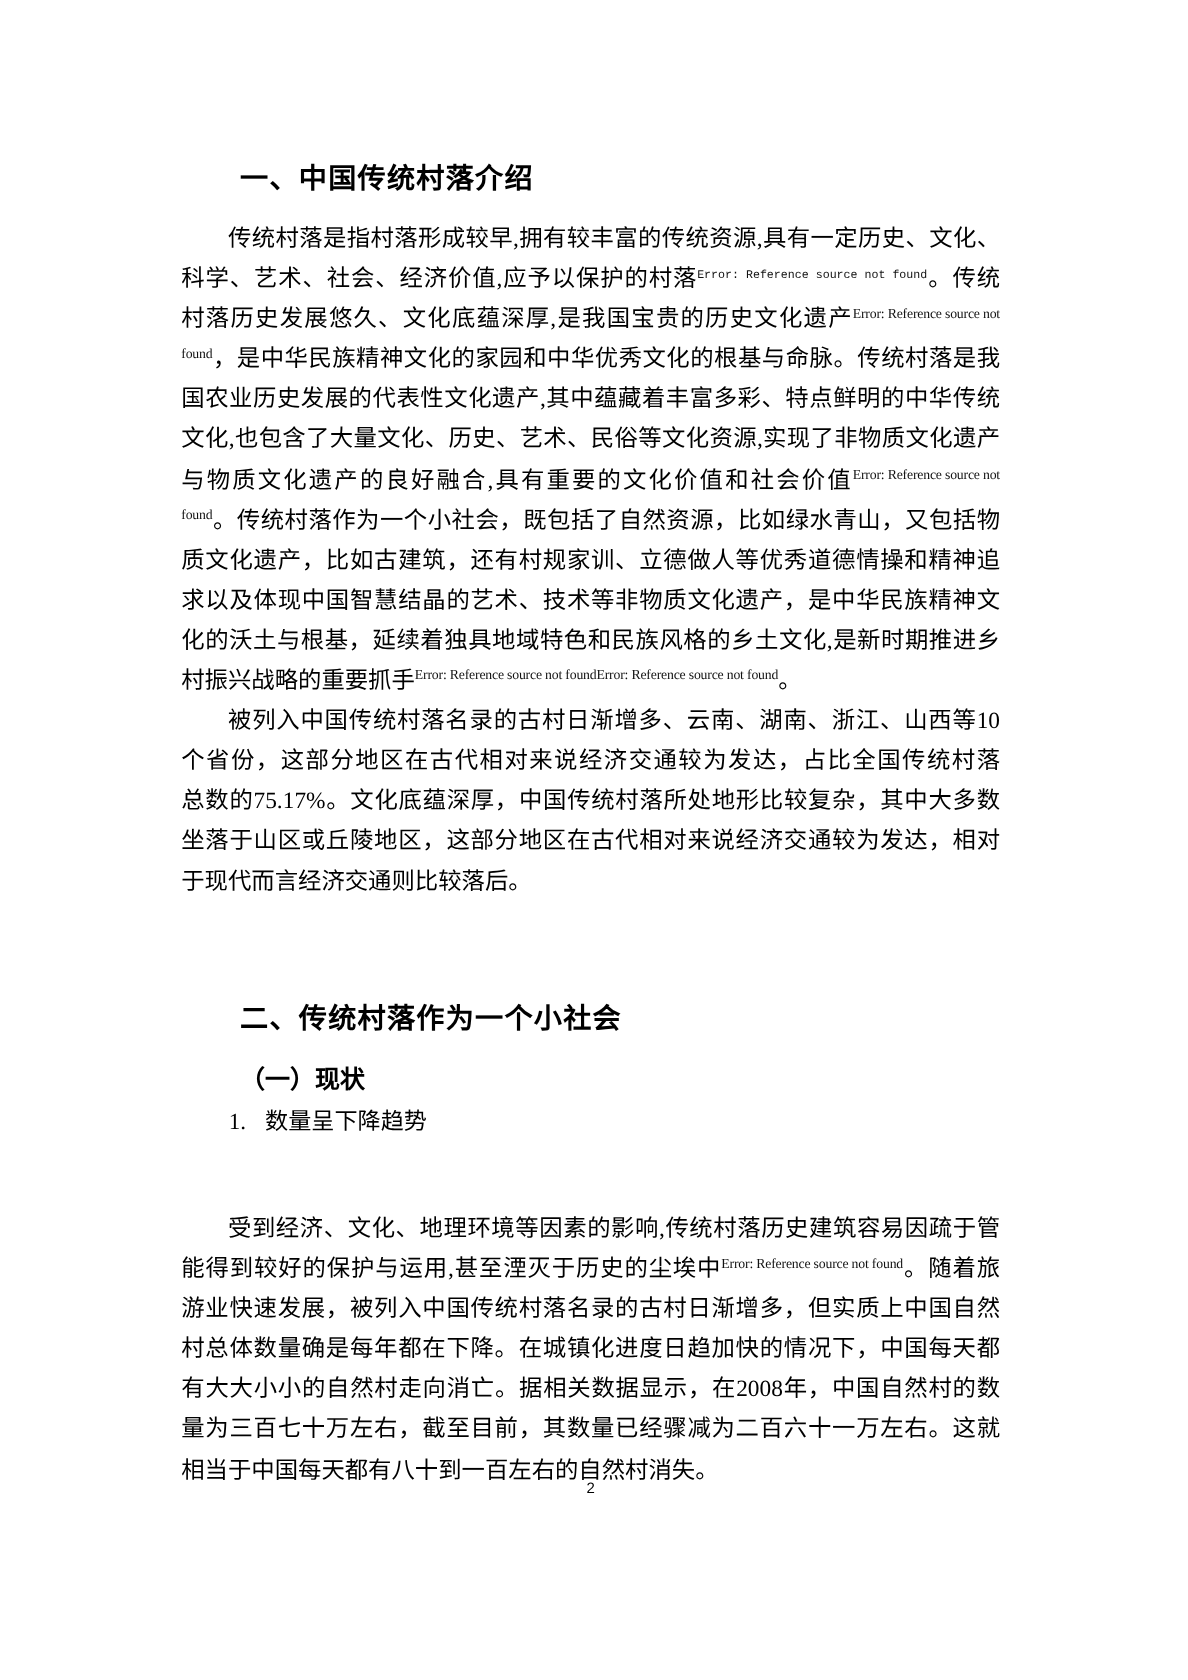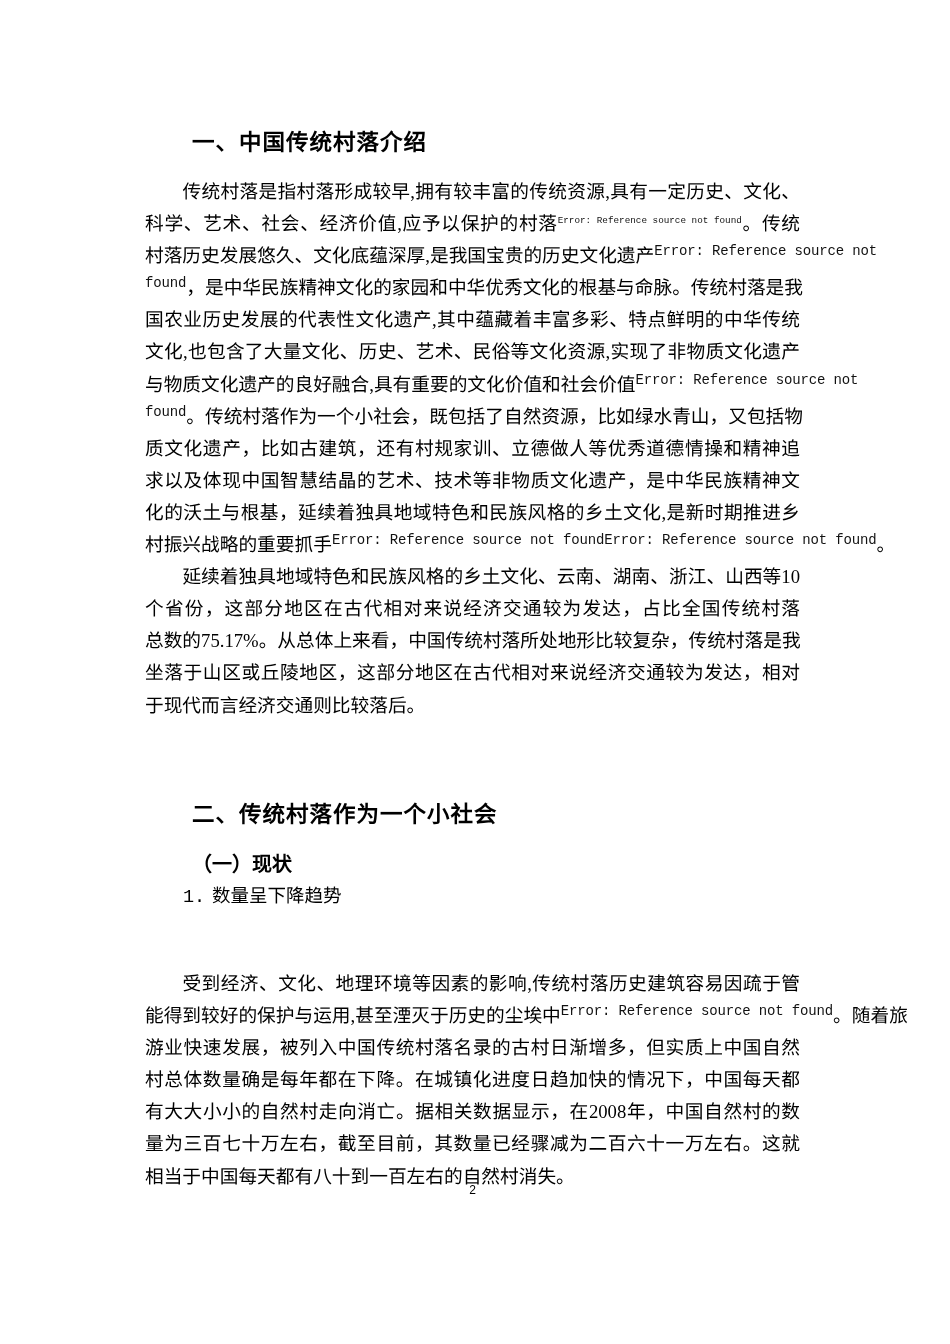--- a/index.html
+++ b/index.html
@@ -45,7 +45,7 @@
       line-height: 12px; color: #111;
     }
     .ref.mono { font-family: "Liberation Mono", "DejaVu Sans Mono", monospace; font-size: 9.3px; }
-    .ref.sans { font-family: Liberation Mono, monospace; font-size: 14px; letter-spacing: -0.15px; margin-top: 12px; }
+    .ref.sans { font-family: Liberation Serif, serif; font-size: 11px; letter-spacing: -0.15px; margin-top: 12px; }
     .pagenum {
       position: absolute; left: 145px; width: 655px; top: 1182px; text-align: center;
       font-family: "Liberation Sans", "DejaVu Sans", sans-serif; font-size: 12px; line-height: 16px;

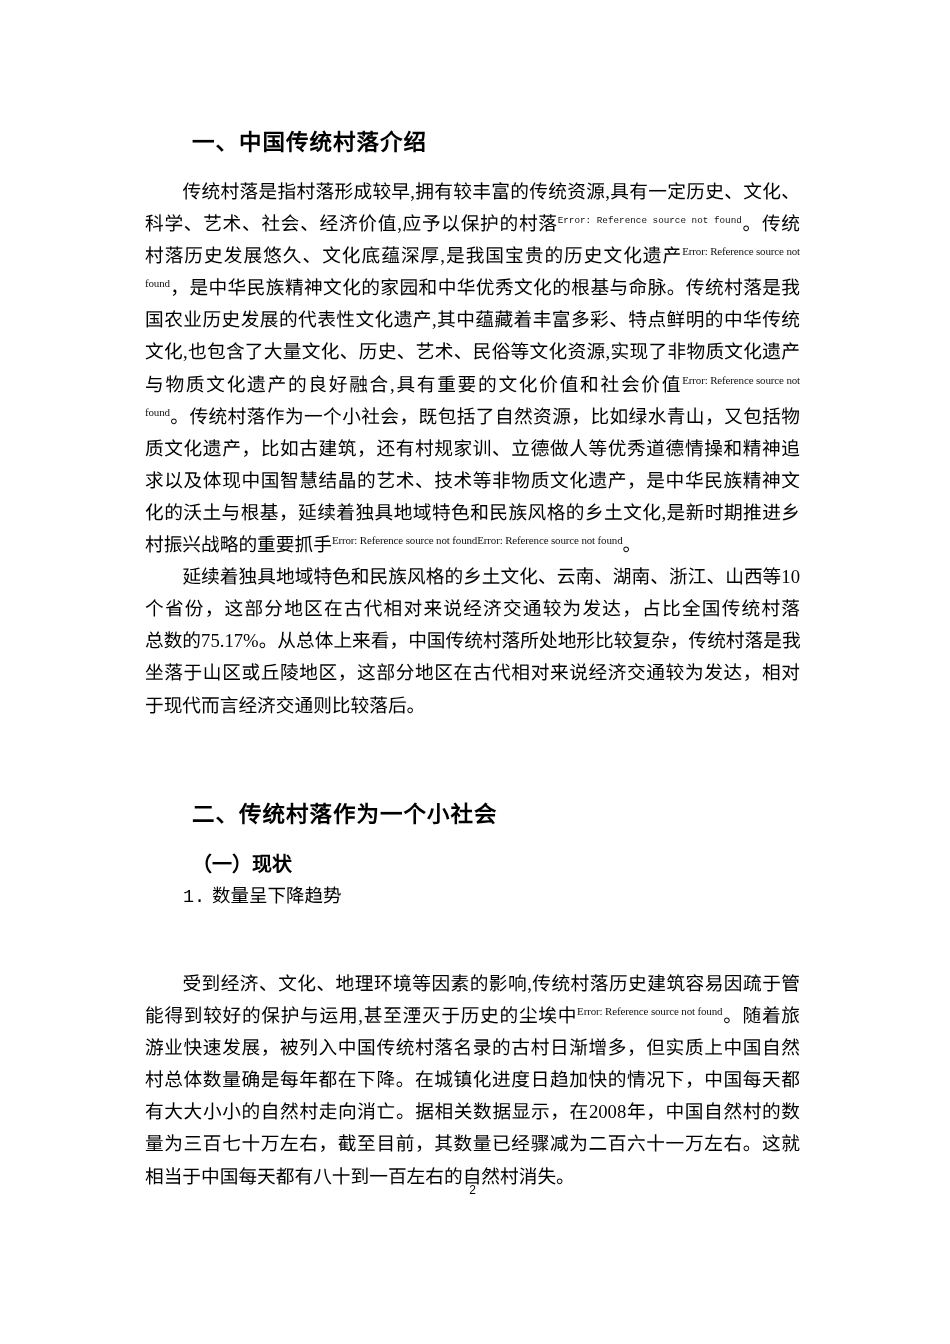--- a/index.html
+++ b/index.html
@@ -76,7 +76,7 @@
     </div>
 
     <div>
-      <div class="ln indent"><span>延续着独具地域特色和民族风格的乡土文化、云南、湖南、浙江、山西等10</span></div>
+      <div class="ln indent"><span>被列入中国传统村落名录的古村日渐增多、云南、湖南、浙江、山西等10</span></div>
       <div class="ln"><span>个省份，这部分地区在古代相对来说经济交通较为发达，占比全国传统村落</span></div>
       <div class="ln"><span>总数的75.17%。从总体上来看，中国传统村落所处地形比较复杂，传统村落是我</span></div>
       <div class="ln"><span>坐落于山区或丘陵地区，这部分地区在古代相对来说经济交通较为发达，相对</span></div>

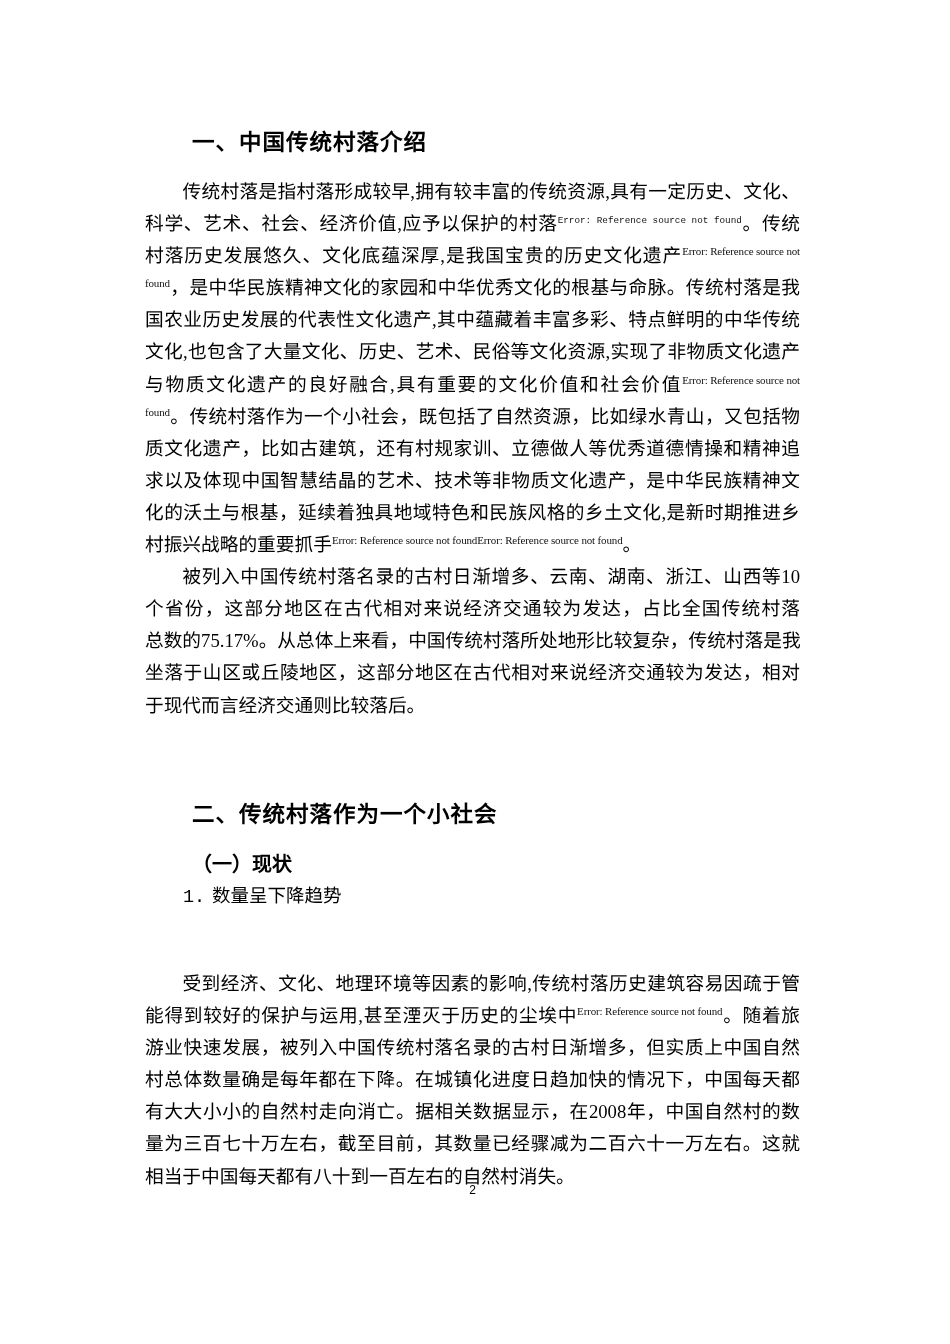--- a/index.html
+++ b/index.html
@@ -78,7 +78,7 @@
     <div>
       <div class="ln indent"><span>被列入中国传统村落名录的古村日渐增多、云南、湖南、浙江、山西等10</span></div>
       <div class="ln"><span>个省份，这部分地区在古代相对来说经济交通较为发达，占比全国传统村落</span></div>
-      <div class="ln"><span>总数的75.17%。从总体上来看，中国传统村落所处地形比较复杂，传统村落是我</span></div>
+      <div class="ln"><span>总数的75.17%。文化底蕴深厚，中国传统村落所处地形比较复杂，其中大多数</span></div>
       <div class="ln"><span>坐落于山区或丘陵地区，这部分地区在古代相对来说经济交通较为发达，相对</span></div>
       <div class="ln last"><span>于现代而言经济交通则比较落后。</span></div>
     </div>

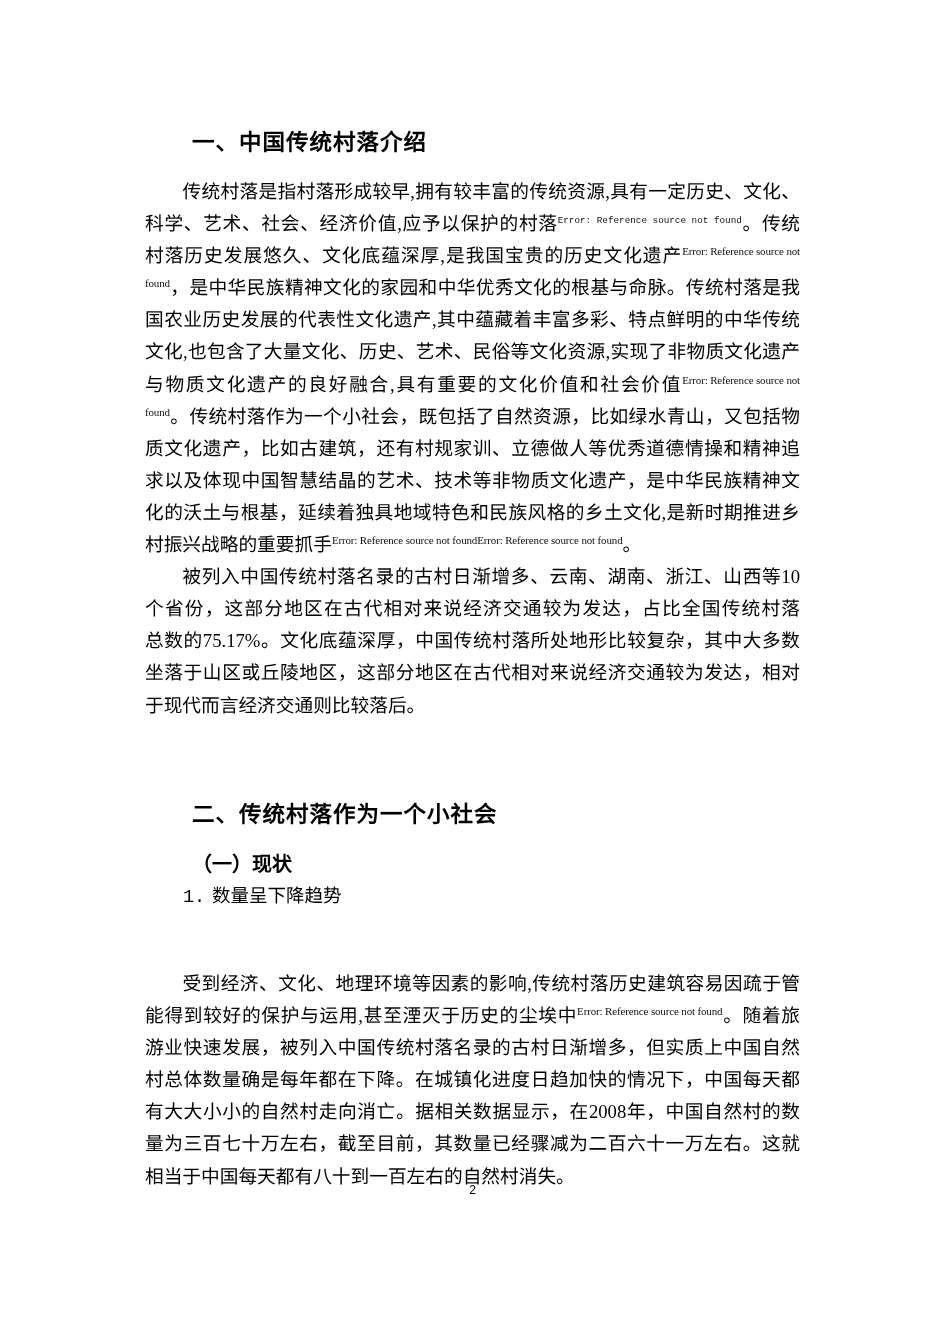--- a/index.html
+++ b/index.html
@@ -24,7 +24,7 @@
     }
     .h4 {
       position: absolute; left: 183px; top: 886px; margin: 0;
-      font-family: Liberation Mono, monospace;
+      font-family: Liberation Serif, serif;
       font-size: 18.5px; font-weight: normal; line-height: 24px; white-space: nowrap;
     }
     .h4 .num { display: inline-block; width: 29px; }

